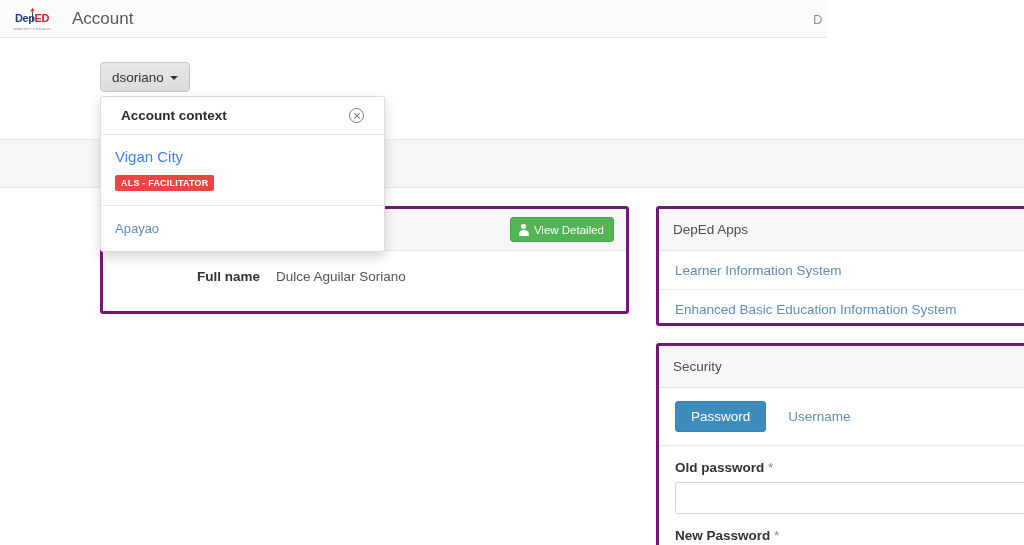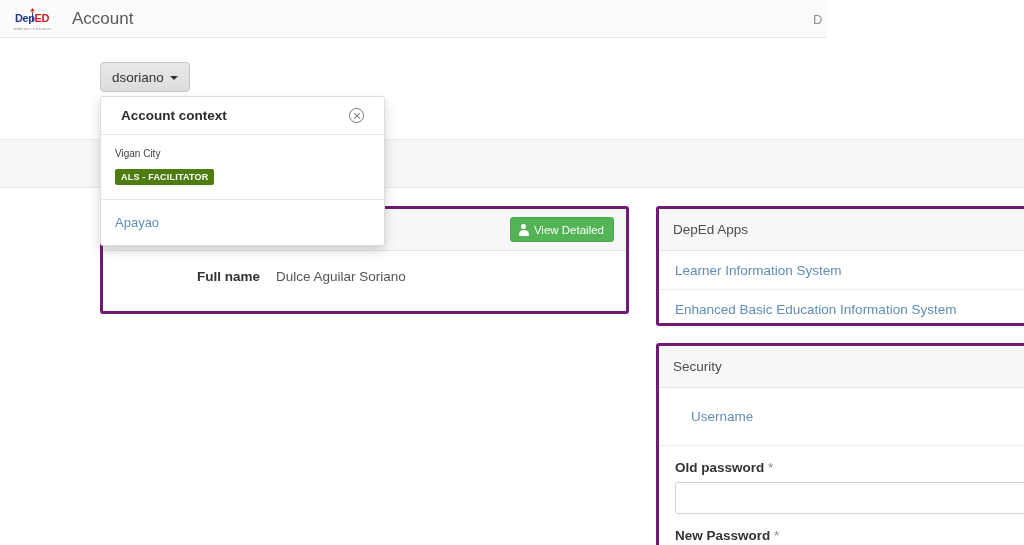--- a/index.html
+++ b/index.html
@@ -144,8 +144,8 @@
     border-bottom: 1px solid #e7e7e7;
   }
   .ctx-item-name {
-    font-size: 10px;
-    color: #404040;
+    font-size: 15px;
+    color: #3b82f6;
     margin-bottom: 7px;
   }
   .ctx-badge {

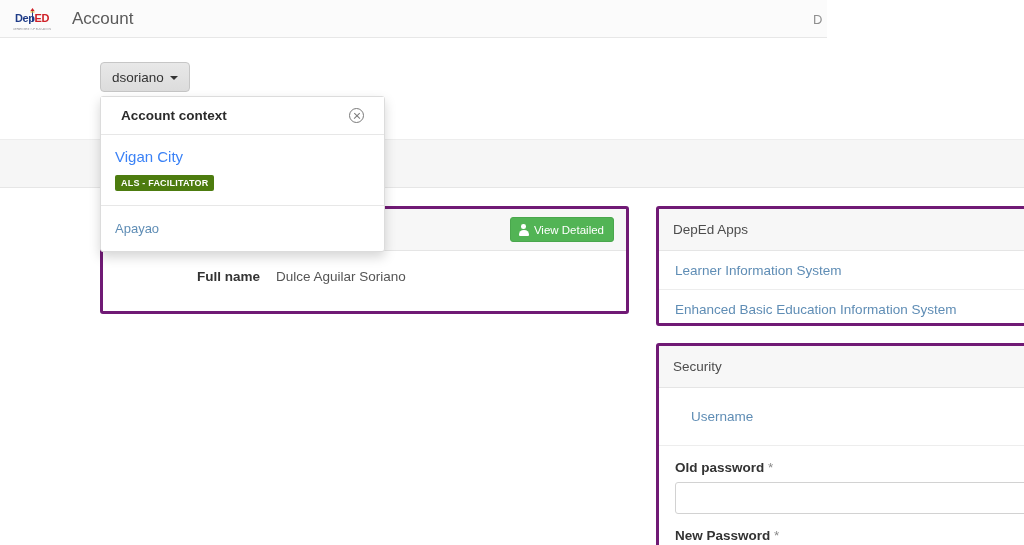--- a/index.html
+++ b/index.html
@@ -150,7 +150,7 @@
   }
   .ctx-badge {
     display: inline-block;
-    background: #4d7c0f;
+    background: #ef4444;
     color: #ffffff;
     font-size: 9px;
     font-weight: bold;

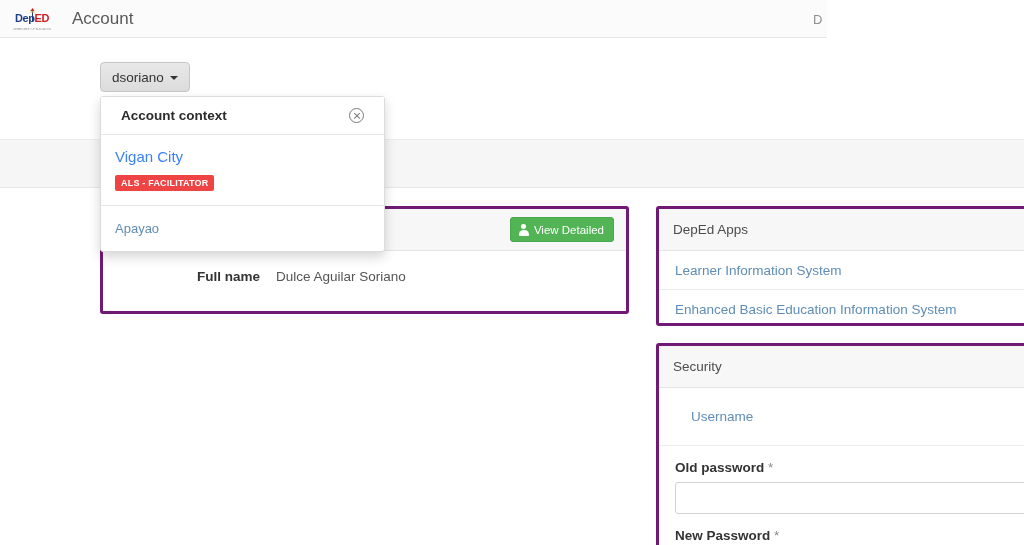--- a/index.html
+++ b/index.html
@@ -373,6 +373,7 @@
     <span class="panel-heading-title">Security</span>
   </div>
   <div class="tabs-row">
+    <button class="tab-btn-active">Password</button>
     <button class="tab-btn-inactive">Username</button>
   </div>
   <div class="form-area">

